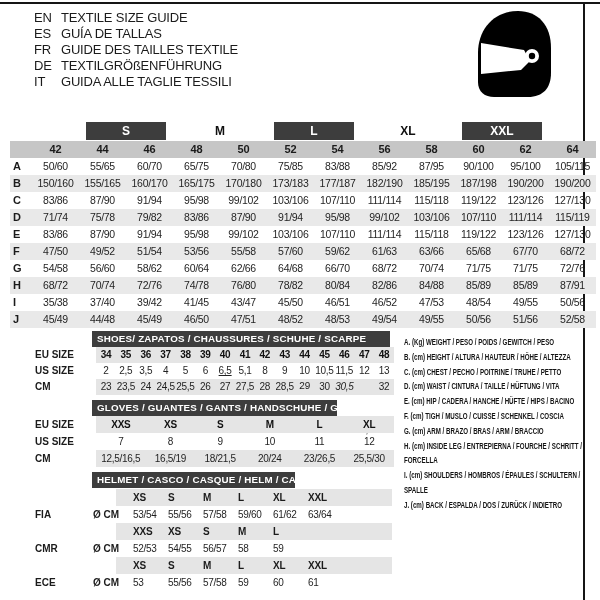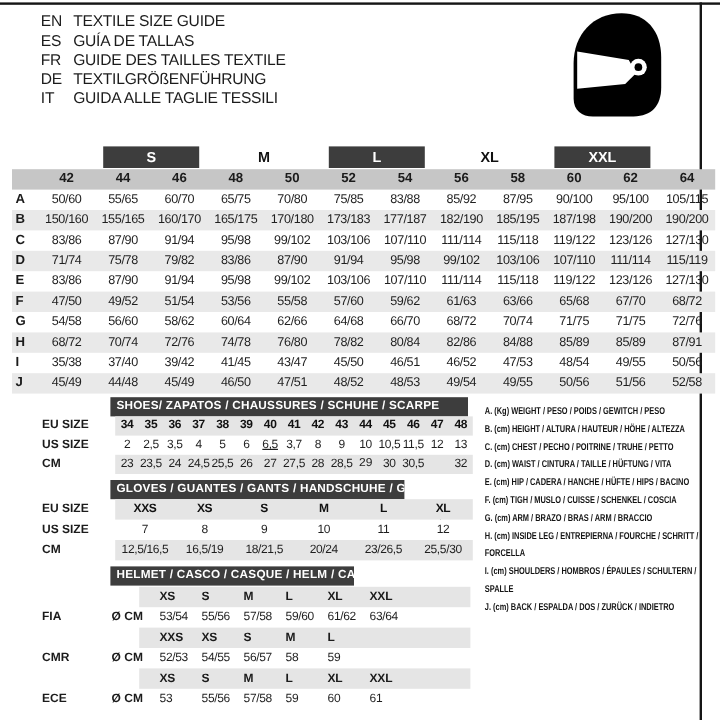--- a/index.html
+++ b/index.html
@@ -310,7 +310,7 @@
           <div class="cell" style="line-height: 16px;">5</div>
           <div class="cell" style="line-height: 16px;">6</div>
           <div class="cell" style="line-height: 16px; text-decoration: underline;">6,5</div>
-          <div class="cell" style="line-height: 16px;">3,7</div>
+          <div class="cell" style="line-height: 16px;">5,1</div>
           <div class="cell" style="line-height: 16px;">8</div>
           <div class="cell" style="line-height: 16px;">9</div>
           <div class="cell" style="line-height: 16px;">10</div>

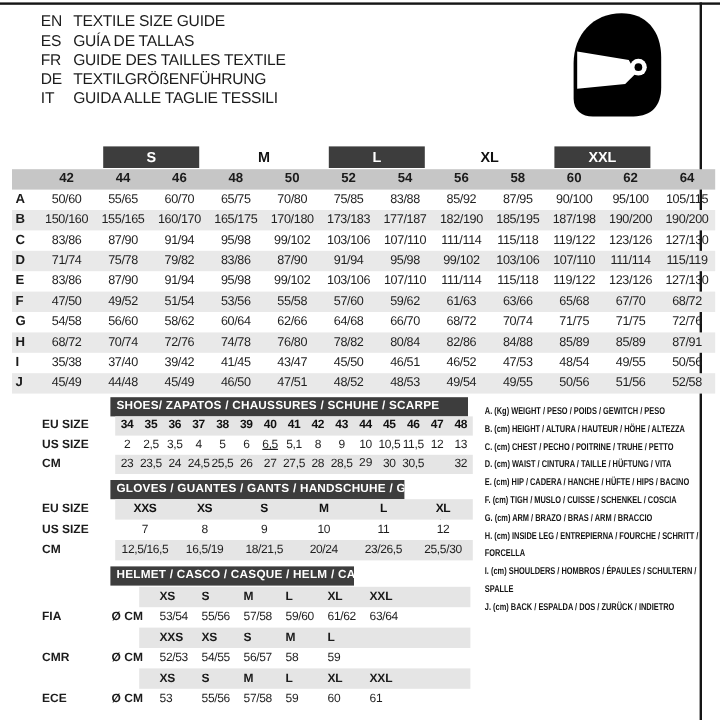--- a/index.html
+++ b/index.html
@@ -335,7 +335,7 @@
           <div class="cell" style="line-height: 16px;">28,5</div>
           <div class="cell" style="line-height: 16px; font-family: Liberation Mono, monospace;">29</div>
           <div class="cell" style="line-height: 16px;">30</div>
-          <div class="cell" style="line-height: 16px;">30,5</div>
+          <div class="cell" style="line-height: 16px; font-style: italic;">30,5</div>
           <div class="cell" style="line-height: 16px; margin-top: 43px;">31,5</div>
           <div class="cell" style="line-height: 16px;">32</div>
         </div>

